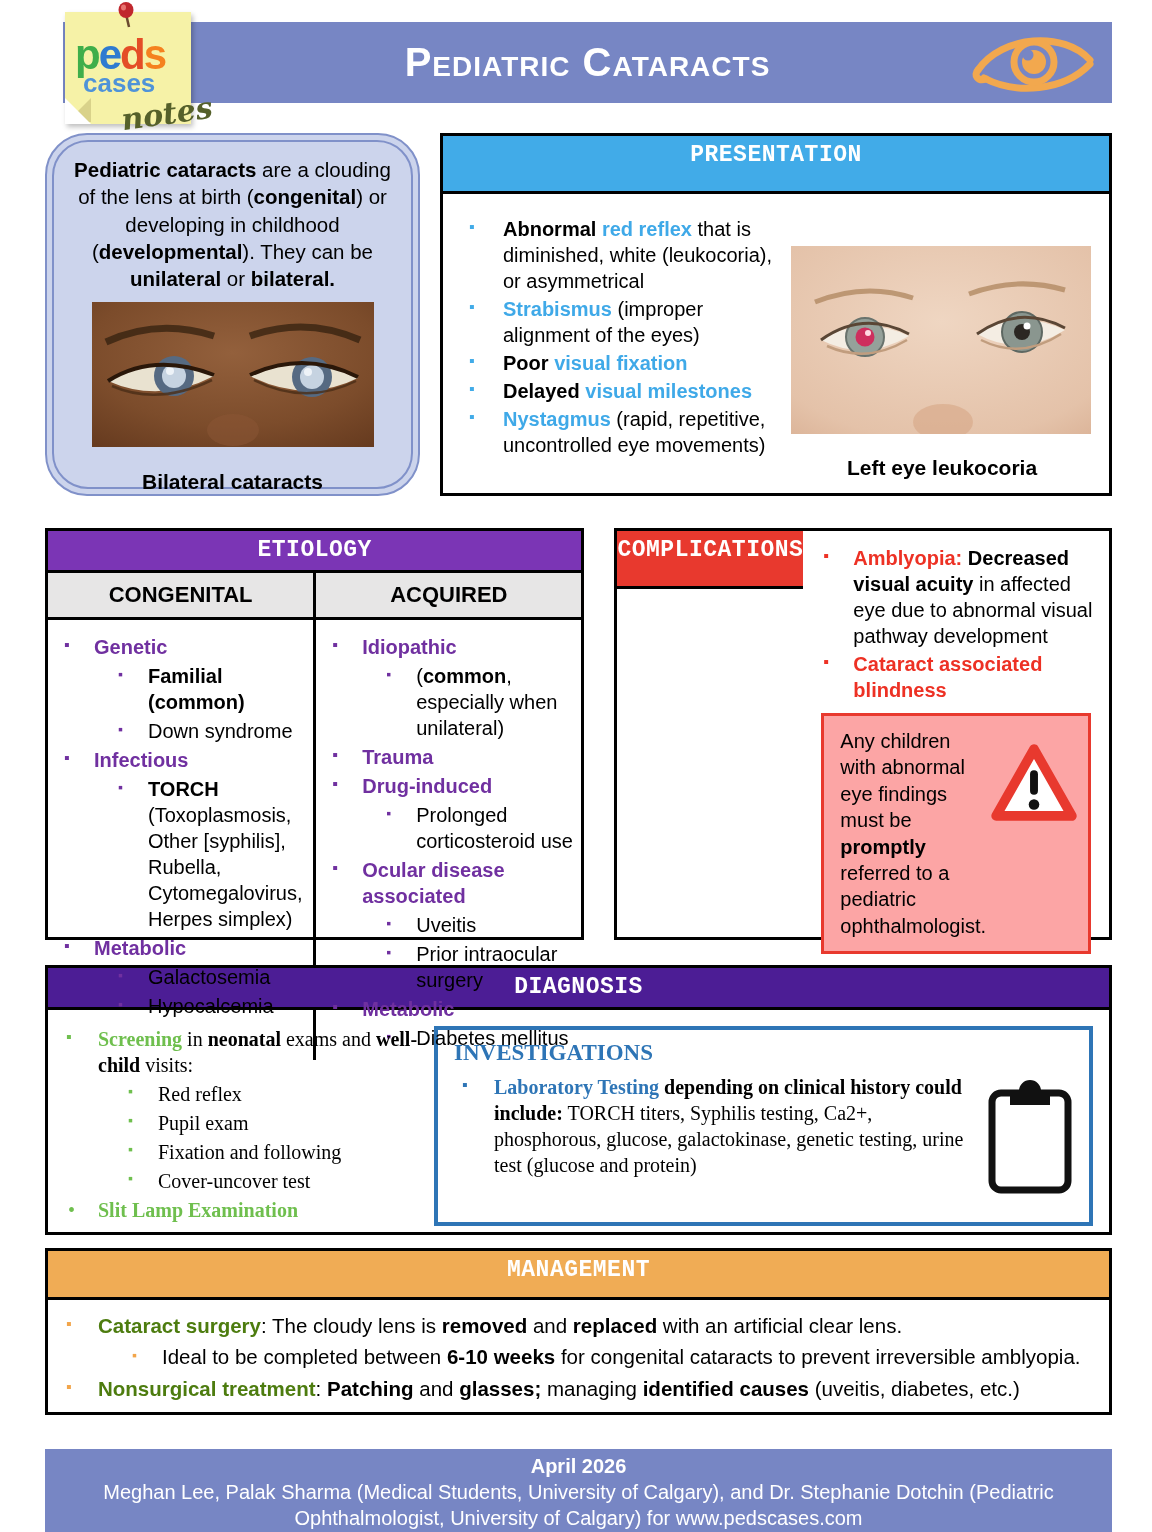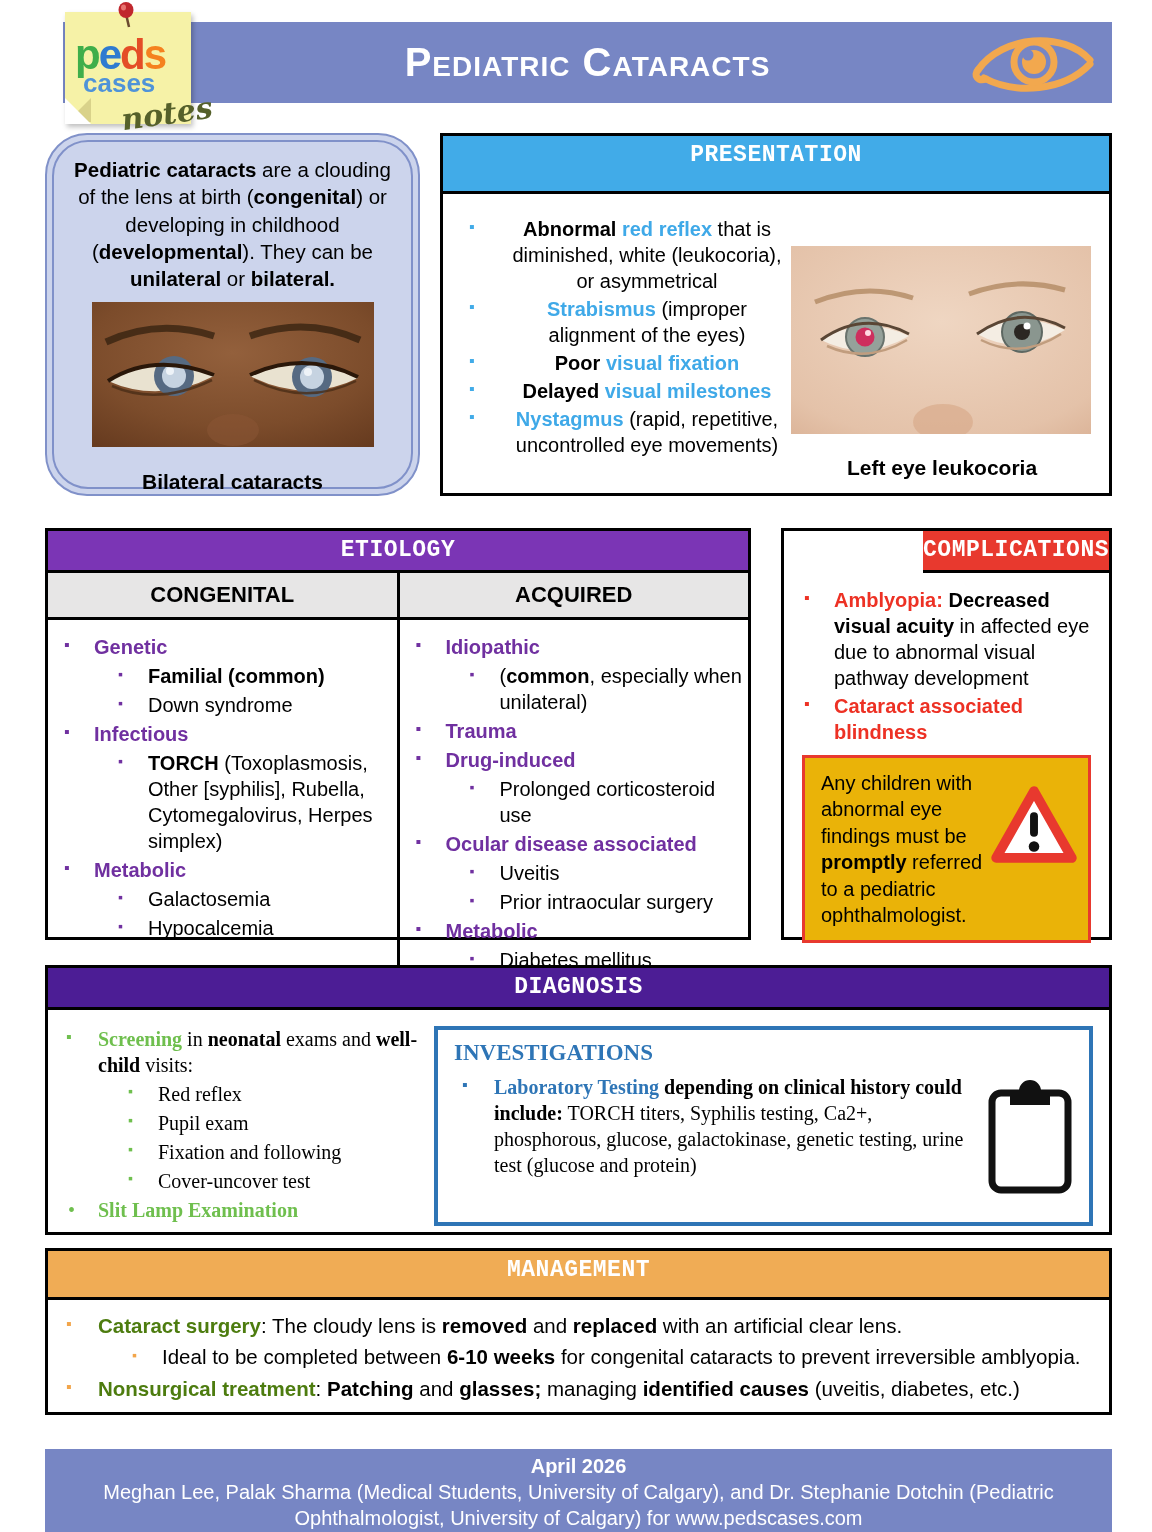--- a/index.html
+++ b/index.html
@@ -65,7 +65,7 @@
   .presbox { flex: 1; height: 363px; display: flex; flex-direction: column; }
   .pres-head { background: #41abe8; }
   .pres-body { flex: 1; display: flex; padding: 22px 16px 8px 18px; }
-  .pres-list { width: 330px; font-size: 20px; text-align: center; }
+  .pres-list { width: 330px; font-size: 20px; }
   .pres-list li { padding-left: 42px; margin-bottom: 2px; }
   .pres-list li::before { left: 8px; color: #41abe8; }
   .pres-fig { margin-left: auto; width: 302px; }

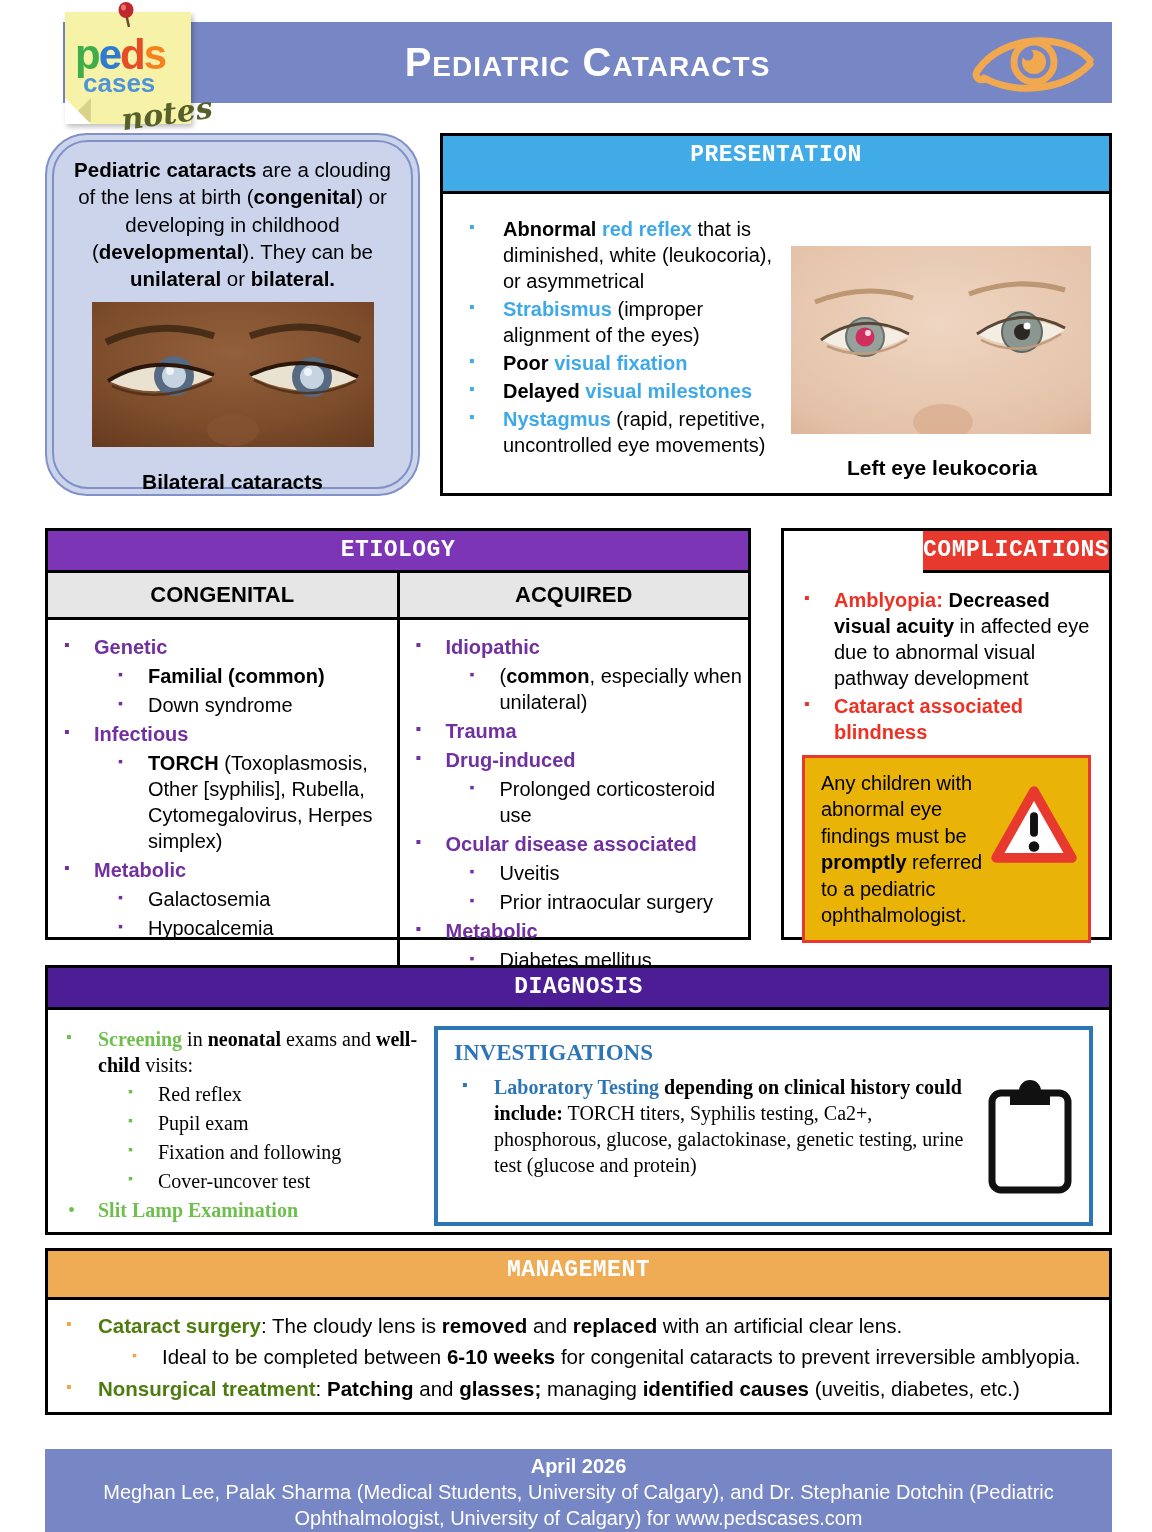--- a/index.html
+++ b/index.html
@@ -88,7 +88,7 @@
   .etio-col li.l1::before { left: 16px; color: #7030a0; }
   .etio-col li.l2 { padding-left: 100px; }
   .etio-col li.l2::before { left: 70px; color: #7030a0; font-size: 14px; top: 2px; }
-  .comp { flex: 1; height: 412px; display: flex; flex-direction: column; align-items: flex-end; }
+  .comp { flex: 1; height: 412px; display: flex; flex-direction: row; }
   .comp-head { background: #e8392e; }
   .comp-body { flex: 1; padding: 14px 12px 12px 8px; font-size: 20px; }
   .comp-body li.l1 { padding-left: 42px; margin-bottom: 2px; }

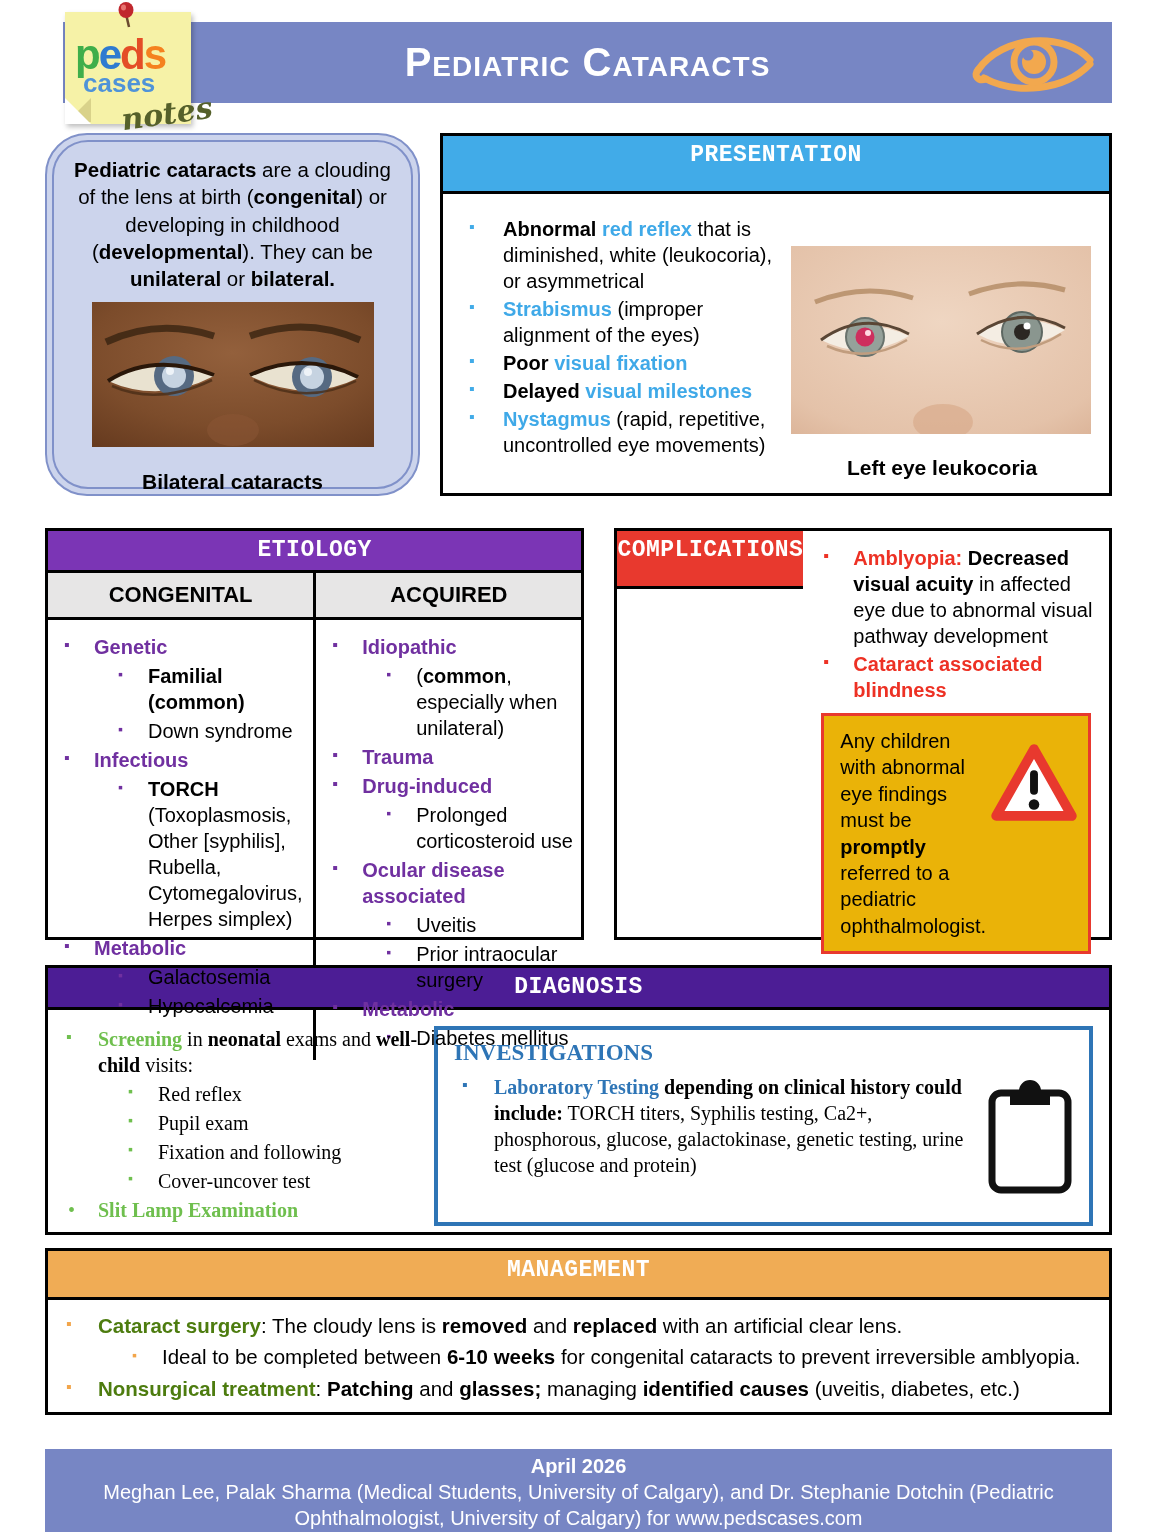--- a/index.html
+++ b/index.html
@@ -94,7 +94,7 @@
   .comp-body li.l1 { padding-left: 42px; margin-bottom: 2px; }
   .comp-body li.l1::before { left: 12px; color: #ed3124; }
   .warnbox {
-    margin: 10px 6px 0 10px; background: #eab308; border: 3px solid #e8392e;
+    margin: 10px 6px 0 10px; background: #fca5a5; border: 3px solid #e8392e;
     padding: 12px 8px 12px 16px; display: flex; align-items: flex-start;
   }
   .warn-text { flex: 1; font-size: 20px; line-height: 1.32; }

